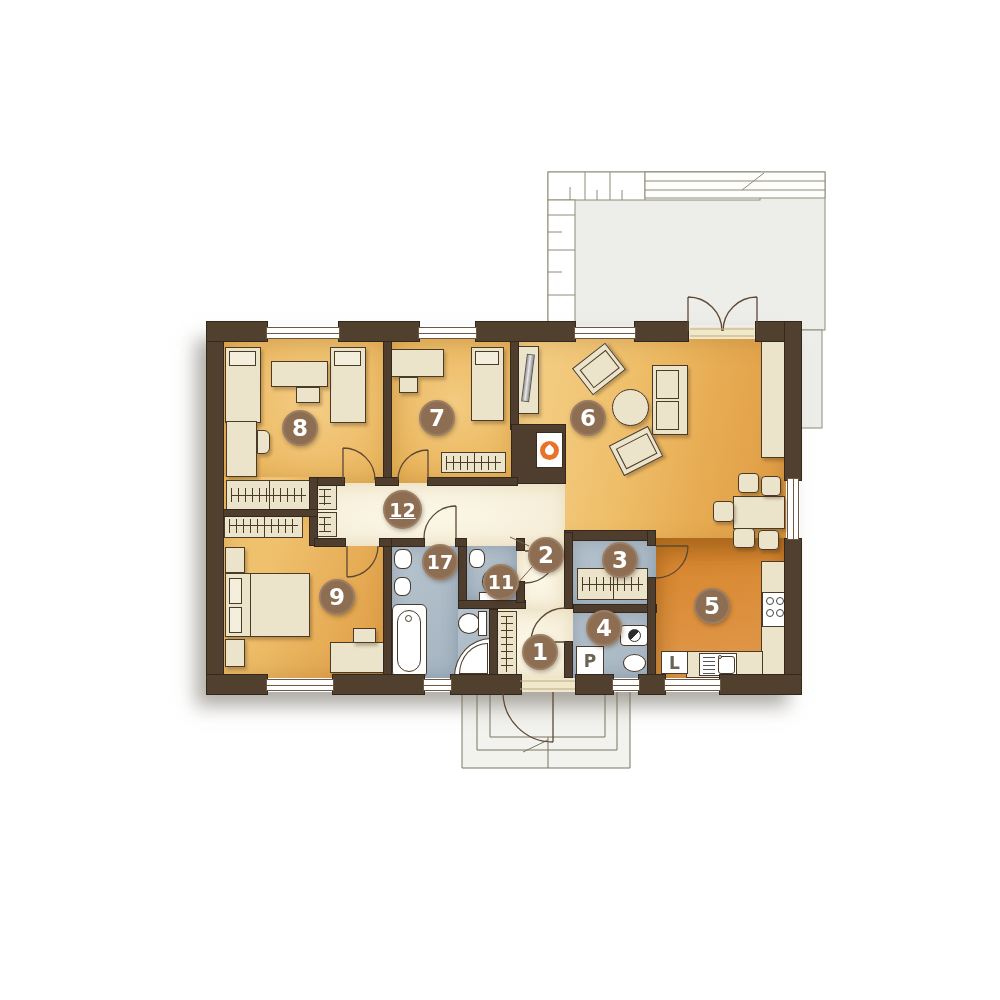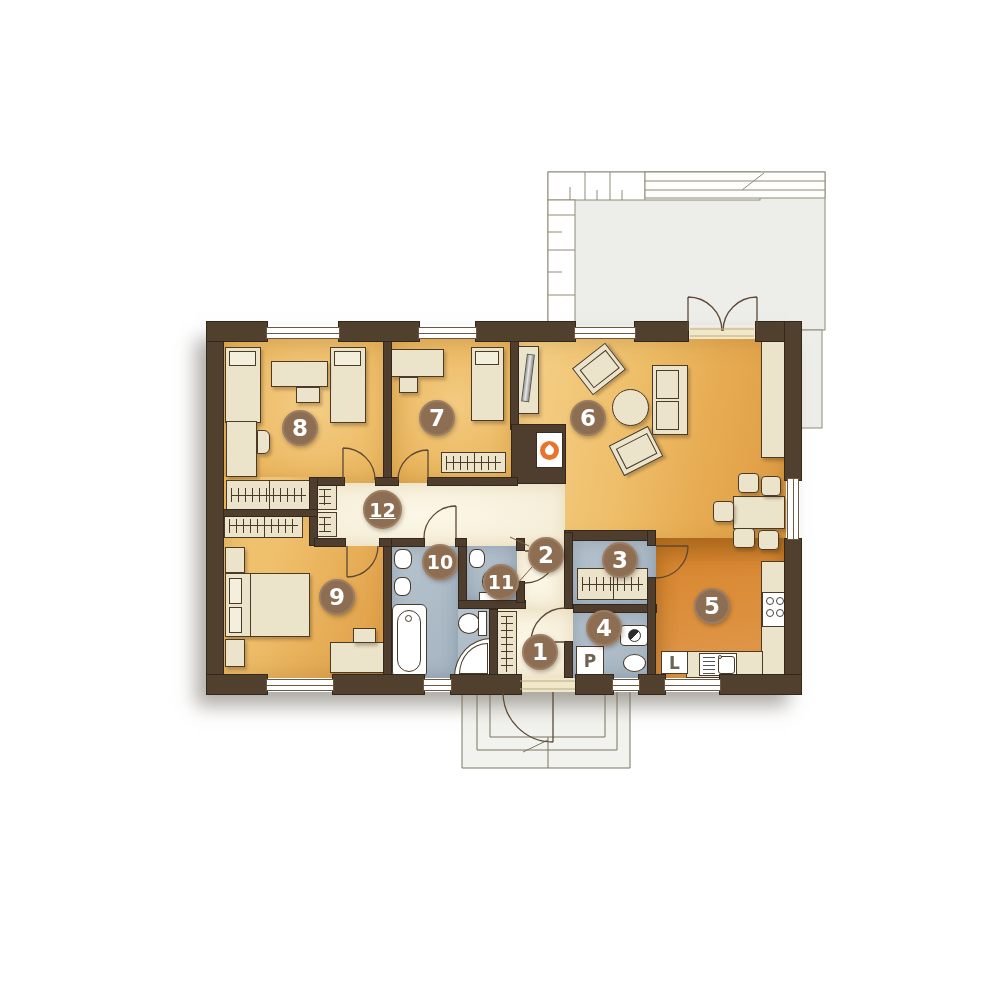--- a/index.html
+++ b/index.html
@@ -332,7 +332,7 @@
   <div class="abs badge two" style="left:483px;top:564px;">
       <span>11</span>
     </div>
-  <div class="abs badge two" style="left:363px;top:490px;width:39px;height:39px;text-decoration:underline;">
+  <div class="abs badge two" style="left:383px;top:490px;width:39px;height:39px;text-decoration:underline;">
       <span>12</span>
     </div>
 

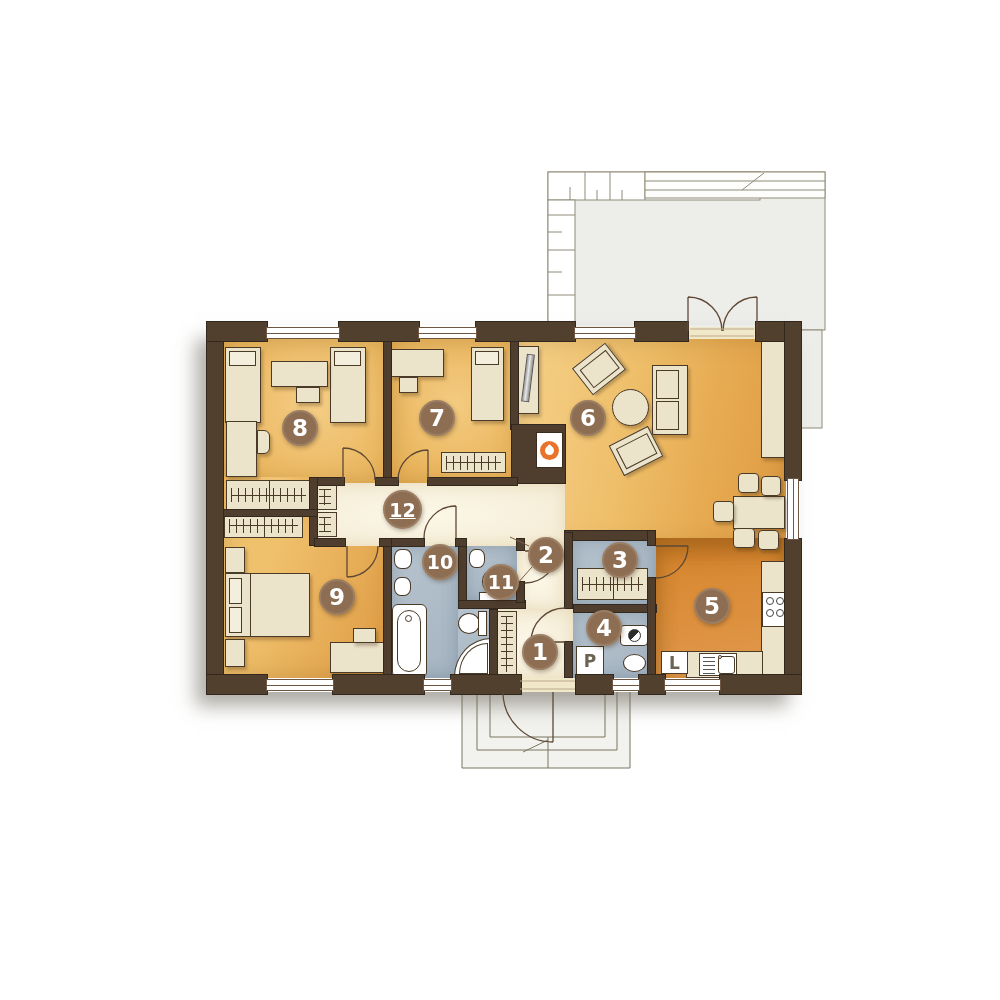--- a/index.html
+++ b/index.html
@@ -327,7 +327,7 @@
       <span>9</span>
     </div>
   <div class="abs badge two" style="left:422px;top:544px;">
-      <span>10</span>
+      <span>17</span>
     </div>
   <div class="abs badge two" style="left:483px;top:564px;">
       <span>11</span>

